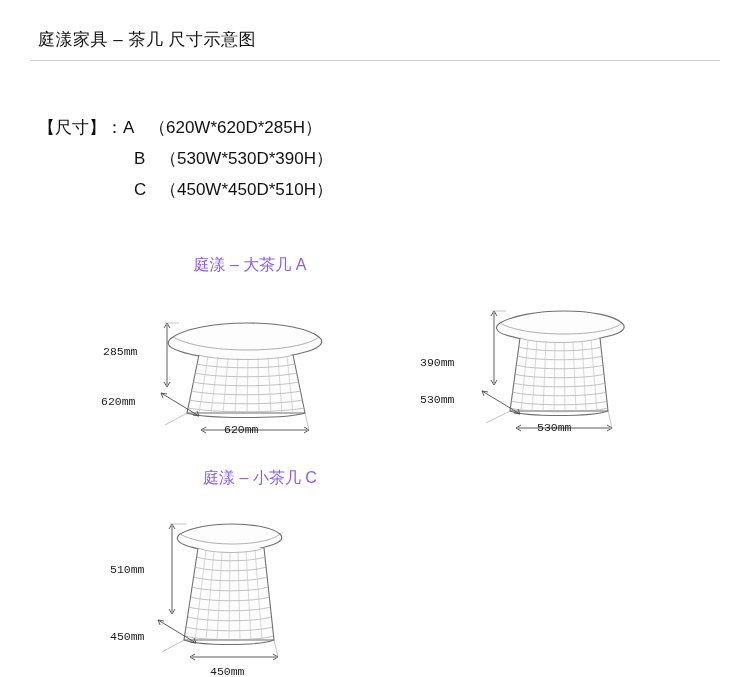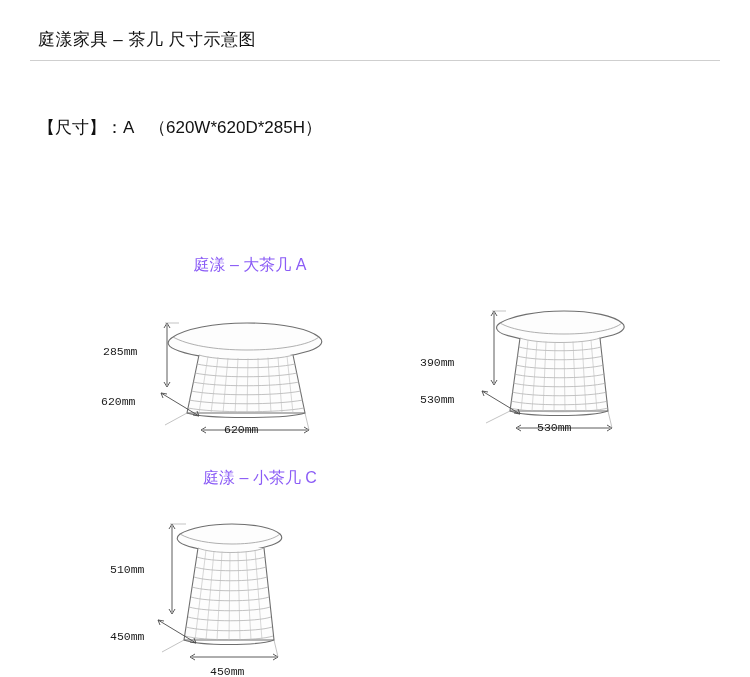--- a/index.html
+++ b/index.html
@@ -116,6 +116,9 @@
   <div class="spec">
     <div class="spec-row">
       <span class="spec-label">【尺寸】：</span><span class="spec-code">A</span><span>（620W*620D*285H）</span>
+    </div>
+    <div class="spec-row">
+      <span class="spec-indent"></span><span class="spec-code">B</span><span>（530W*530D*390H）</span>
     </div>
   </div>
 

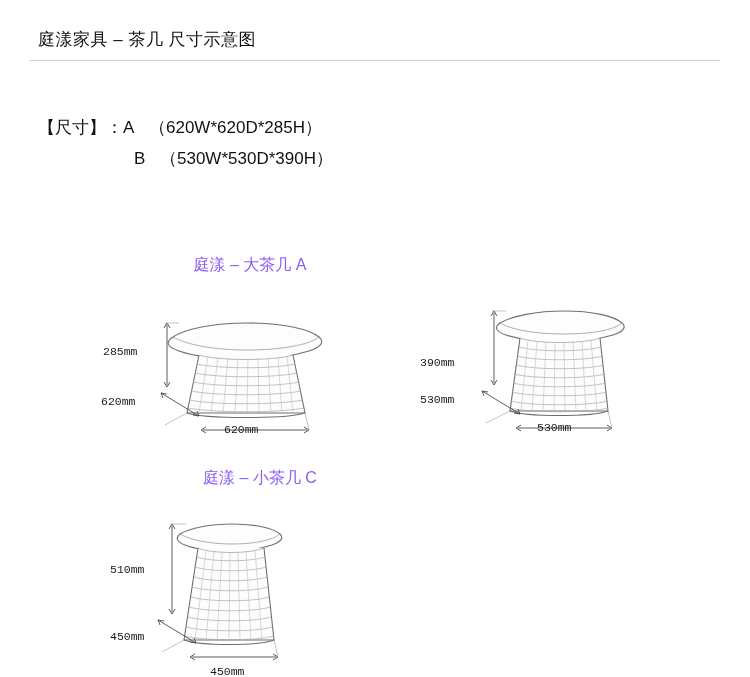--- a/index.html
+++ b/index.html
@@ -119,6 +119,9 @@
     </div>
     <div class="spec-row">
       <span class="spec-indent"></span><span class="spec-code">B</span><span>（530W*530D*390H）</span>
+    </div>
+    <div class="spec-row">
+      <span class="spec-indent"></span><span class="spec-code">C</span><span>（450W*450D*510H）</span>
     </div>
   </div>
 

